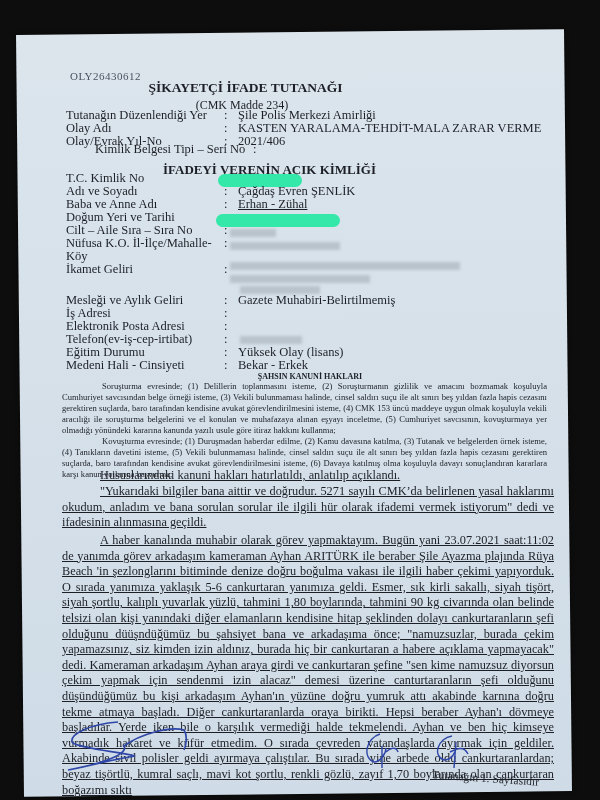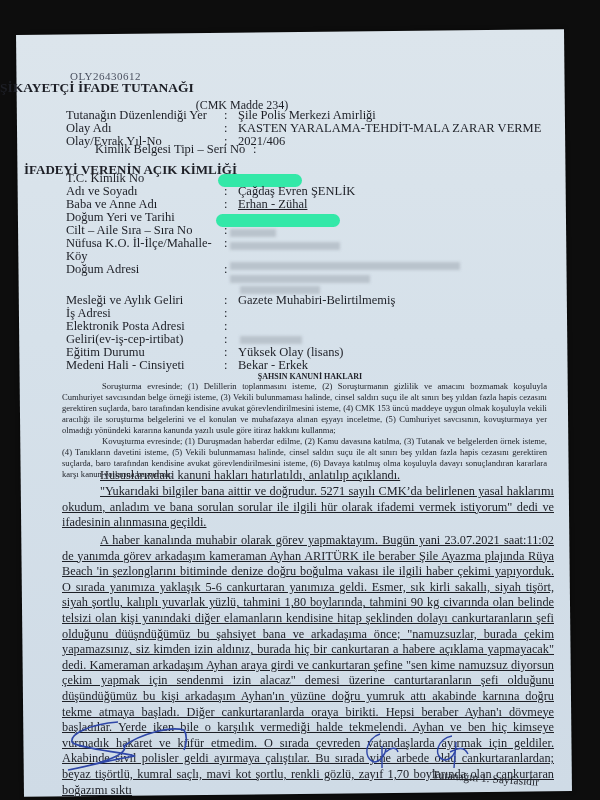--- a/index.html
+++ b/index.html
@@ -6,7 +6,7 @@
   body { width:600px; height:800px; background:#0d0d0d; position:relative; overflow:hidden; font-family:"Liberation Serif", serif; color:#1d1f26; }
   .paper { position:absolute; left:20px; top:32px; width:548px; height:762px; background:linear-gradient(180deg,#dce5ec 0%,#d6e1ea 40%,#cfdbe6 100%); transform:rotate(-0.6deg); box-shadow:0 0 4px rgba(0,0,0,.5); }
   .doc-id { position:absolute; left:70px; top:70px; font-size:11px; color:#4b5160; letter-spacing:.5px; }
-  .title { position:absolute; left:0; width:491px; text-align:left; font-weight:bold; font-size:13.5px; }
+  .title { position:absolute; left:0; width:491px; text-align:center; font-weight:bold; font-size:13.5px; }
   .subtitle { position:absolute; left:0; width:484px; text-align:center; font-size:12px; }
   .row { position:absolute; left:66px; font-size:12.5px; line-height:14px; white-space:nowrap; }
   .row .lbl { display:inline-block; width:158px; }

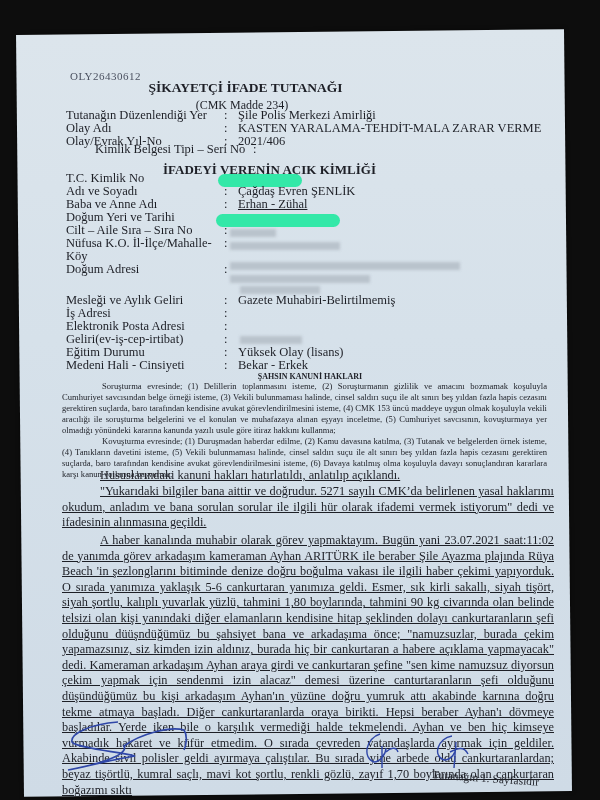--- a/index.html
+++ b/index.html
@@ -55,7 +55,7 @@
 <div class="row" style="top:236px;"><span class="lbl">Nüfusa K.O. İl-İlçe/Mahalle-</span><span class="sep">:</span></div>
 <div class="blur" style="left:230px;top:242px;width:110px;"></div>
 <div class="row" style="top:249px;"><span class="lbl">Köy</span></div>
-<div class="row" style="top:262px;"><span class="lbl">Doğum Adresi</span><span class="sep">:</span></div>
+<div class="row" style="top:262px;"><span class="lbl">İkamet Geliri</span><span class="sep">:</span></div>
 <div class="blur" style="left:230px;top:262px;width:230px;"></div>
 <div class="blur" style="left:230px;top:275px;width:140px;"></div>
 <div class="blur" style="left:240px;top:286px;width:80px;"></div>

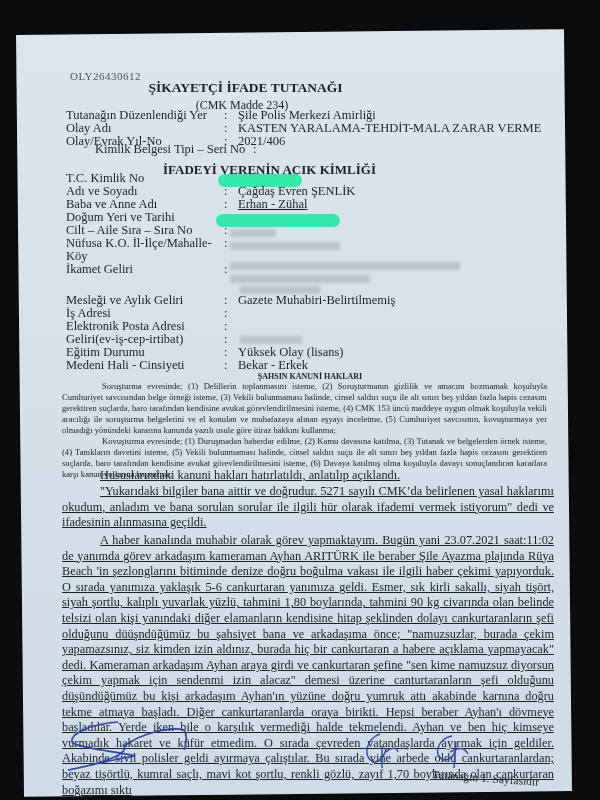--- a/index.html
+++ b/index.html
@@ -63,7 +63,7 @@
 <div class="row" style="top:293px;"><span class="lbl">Mesleği ve Aylık Geliri</span><span class="sep">:</span><span>Gazete Muhabiri-Belirtilmemiş</span></div>
 <div class="row" style="top:306px;"><span class="lbl">İş Adresi</span><span class="sep">:</span></div>
 <div class="row" style="top:319px;"><span class="lbl">Elektronik Posta Adresi</span><span class="sep">:</span></div>
-<div class="row" style="top:332px;"><span class="lbl">Geliri(ev-iş-cep-irtibat)</span><span class="sep">:</span></div>
+<div class="row" style="top:332px;"><span class="lbl">Telefon(ev-iş-cep-irtibat)</span><span class="sep">:</span></div>
 <div class="blur" style="left:240px;top:336px;width:62px;"></div>
 <div class="row" style="top:345px;"><span class="lbl">Eğitim Durumu</span><span class="sep">:</span><span>Yüksek Olay (lisans)</span></div>
 <div class="row" style="top:358px;"><span class="lbl">Medeni Hali - Cinsiyeti</span><span class="sep">:</span><span>Bekar - Erkek</span></div>

